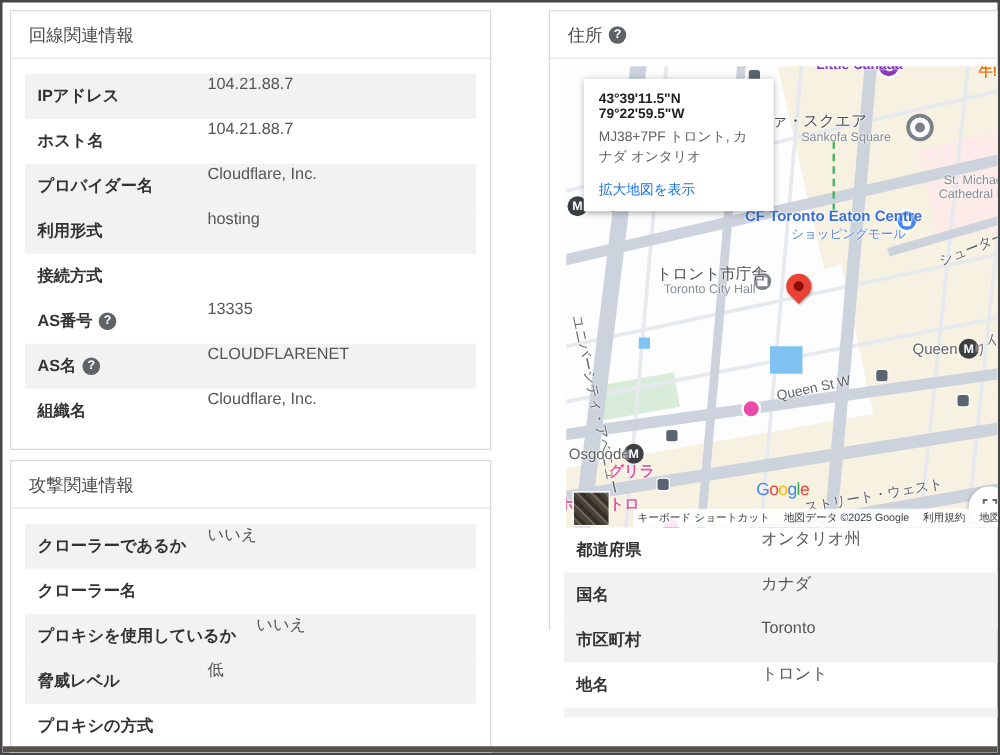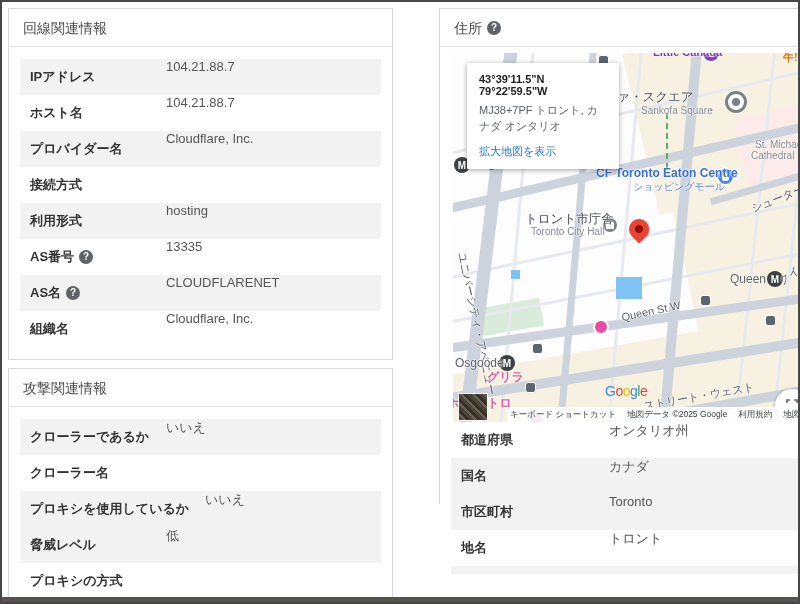--- a/index.html
+++ b/index.html
@@ -84,13 +84,13 @@
           <span class="lbl">プロバイダー名</span>
           <span class="val">Cloudflare, Inc.</span>
         </div>
+      <div class="irow gray">
+          <span class="lbl">利用形式</span>
+          <span class="val">hosting</span>
+        </div>
       <div class="irow">
           <span class="lbl">接続方式</span>
           <span class="val"></span>
-        </div>
-      <div class="irow gray">
-          <span class="lbl">利用形式</span>
-          <span class="val">hosting</span>
         </div>
       <div class="irow">
         <span class="lbl">

